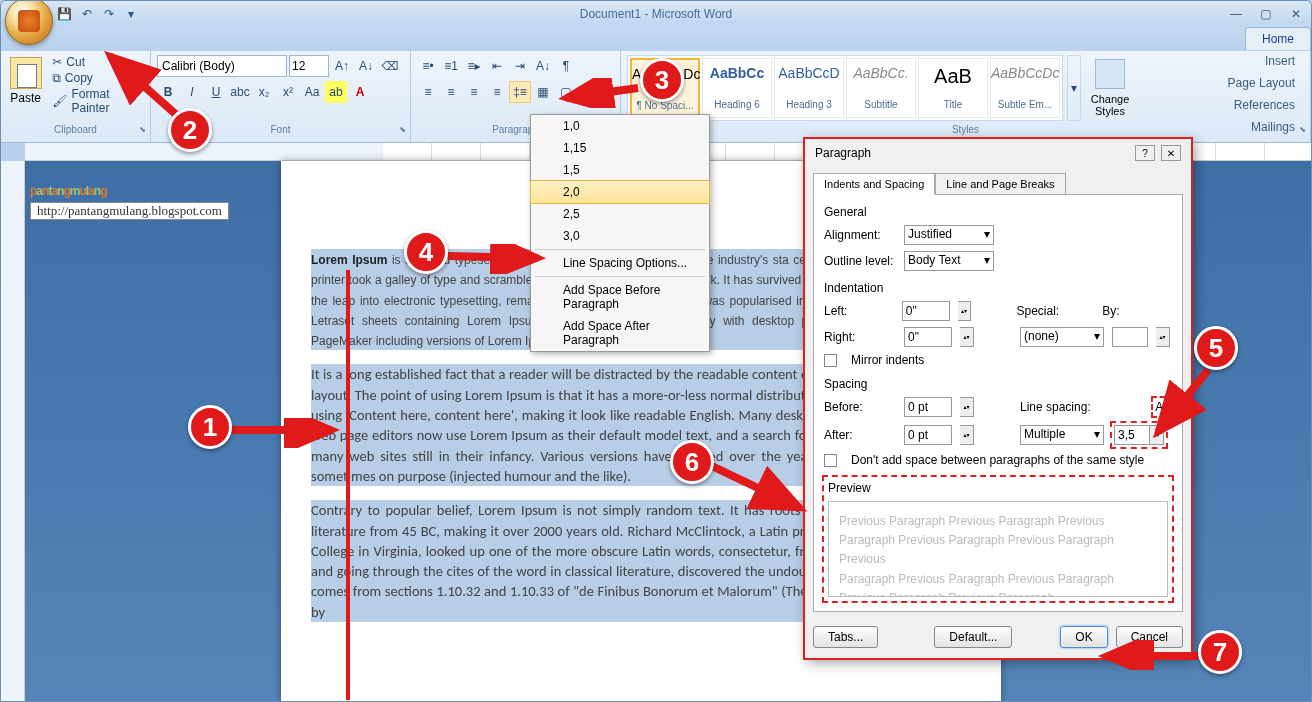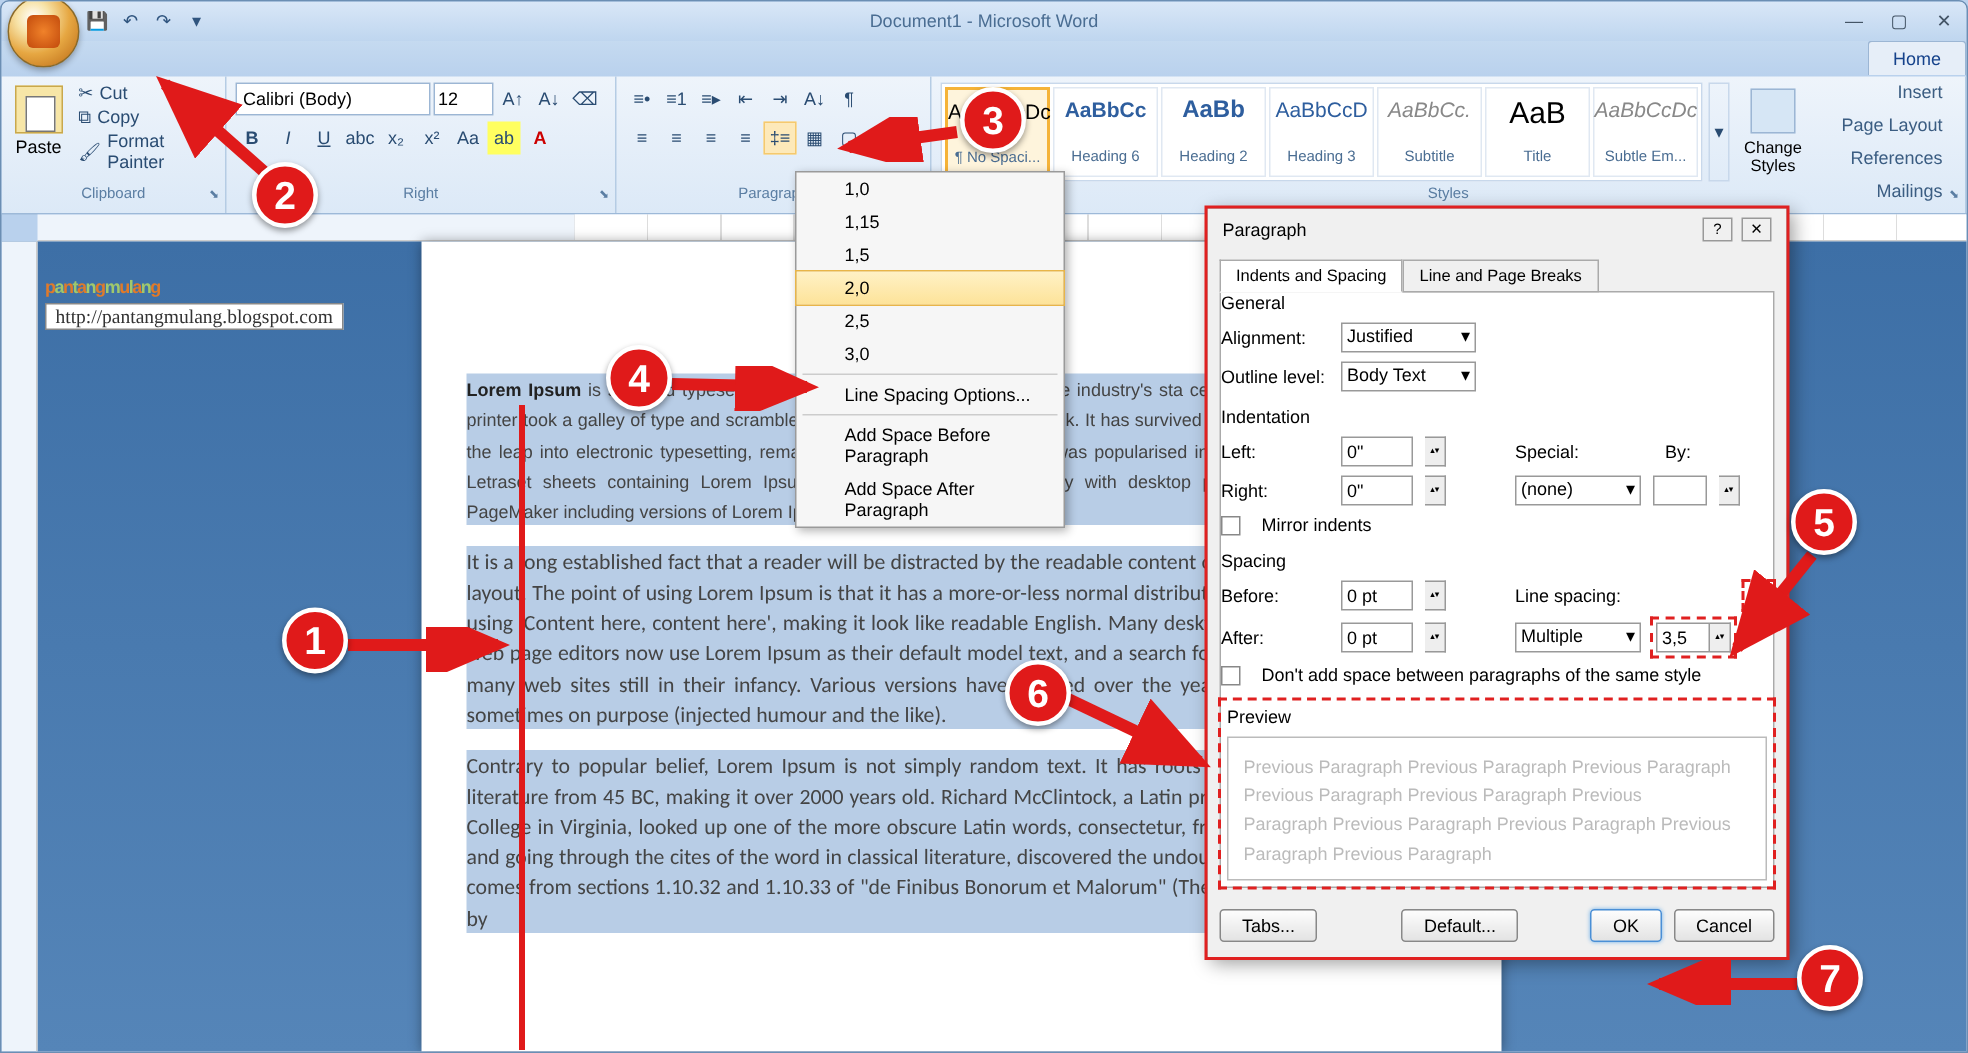--- a/index.html
+++ b/index.html
@@ -209,10 +209,6 @@
               <div class="name">Heading 6</div>
             </div>
           <div class="style-item">
-              <div class="sample" style="color:#2e5e9e;font-weight:bold;font-size:16px">AaBb</div>
-              <div class="name">Heading 2</div>
-            </div>
-          <div class="style-item">
               <div class="sample" style="color:#2e5e9e">AaBbCcD</div>
               <div class="name">Heading 3</div>
             </div>

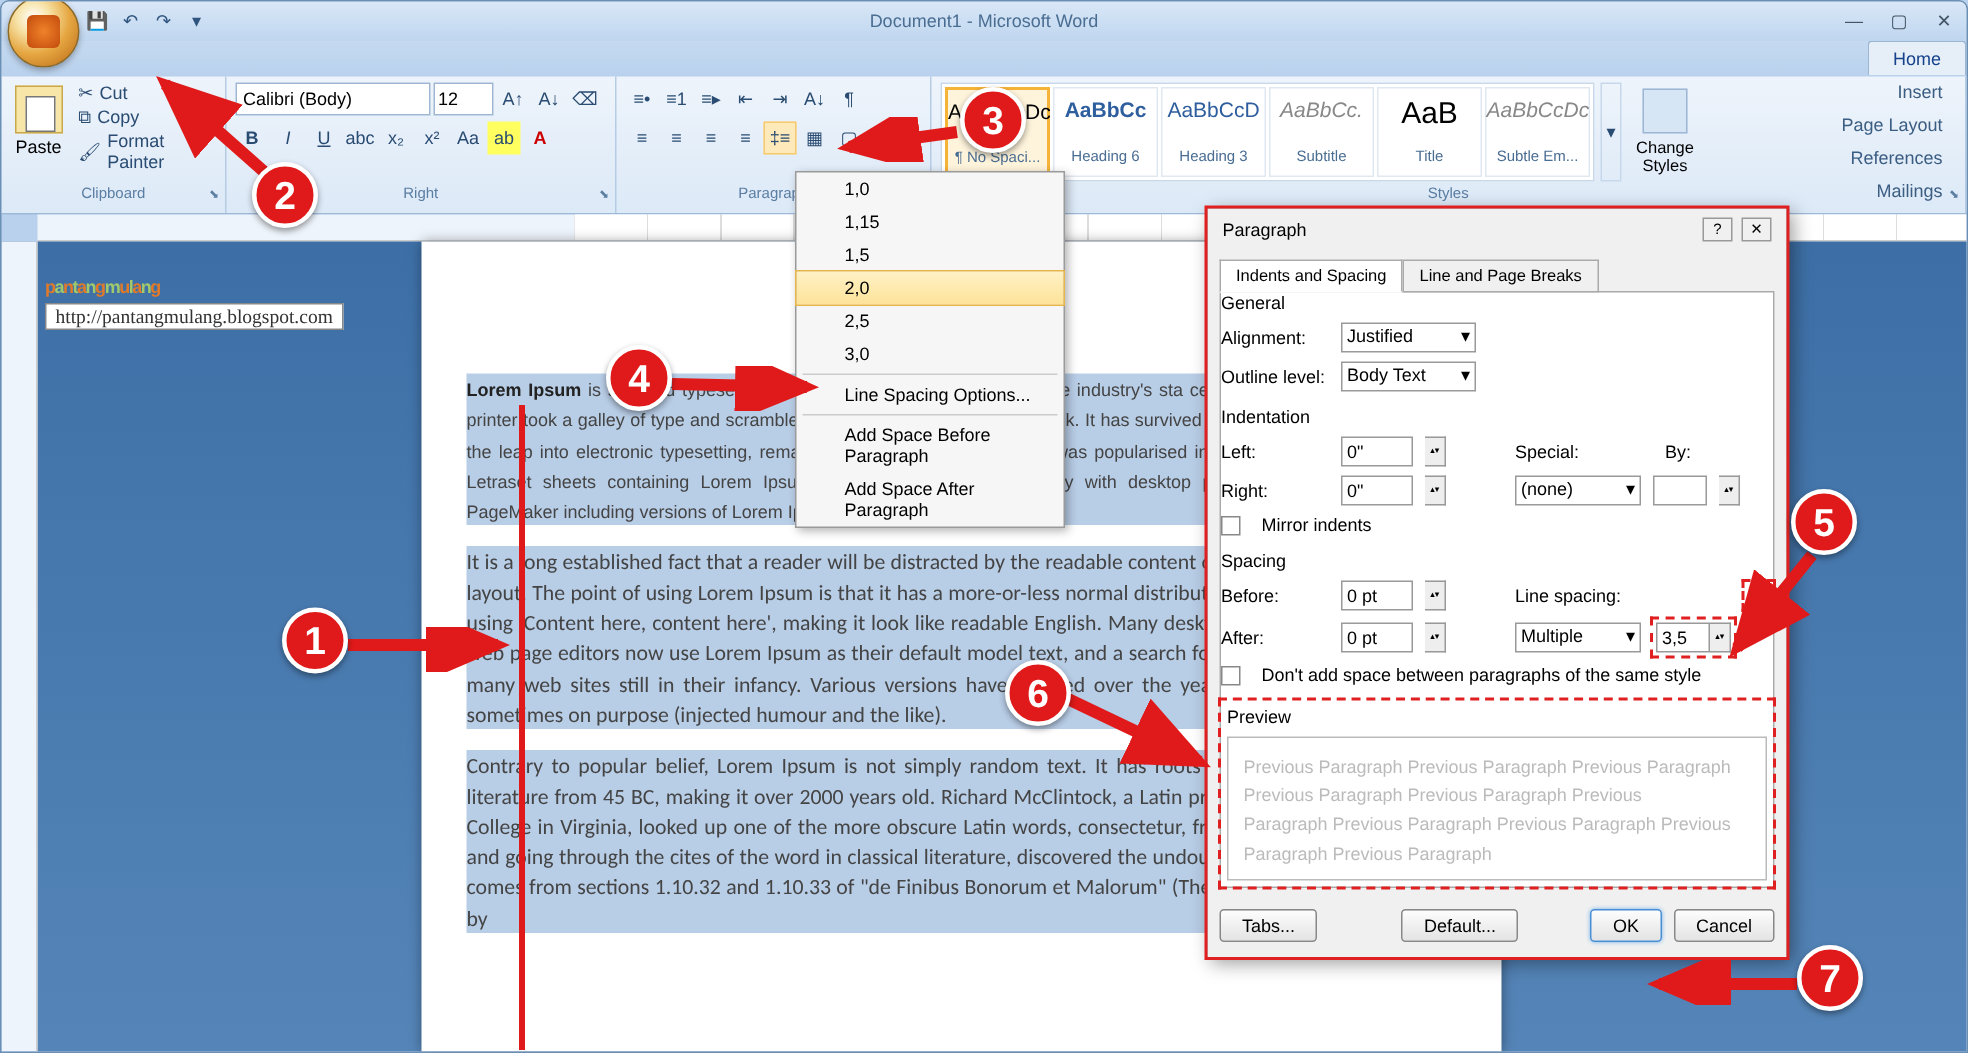--- a/index.html
+++ b/index.html
@@ -170,7 +170,7 @@
             </div>
         </div>
       </div>
-      <div class="group-label">Right</div>
+      <div class="group-label">Font</div>
     </div>
 
     <div class="group" style="width:210px">

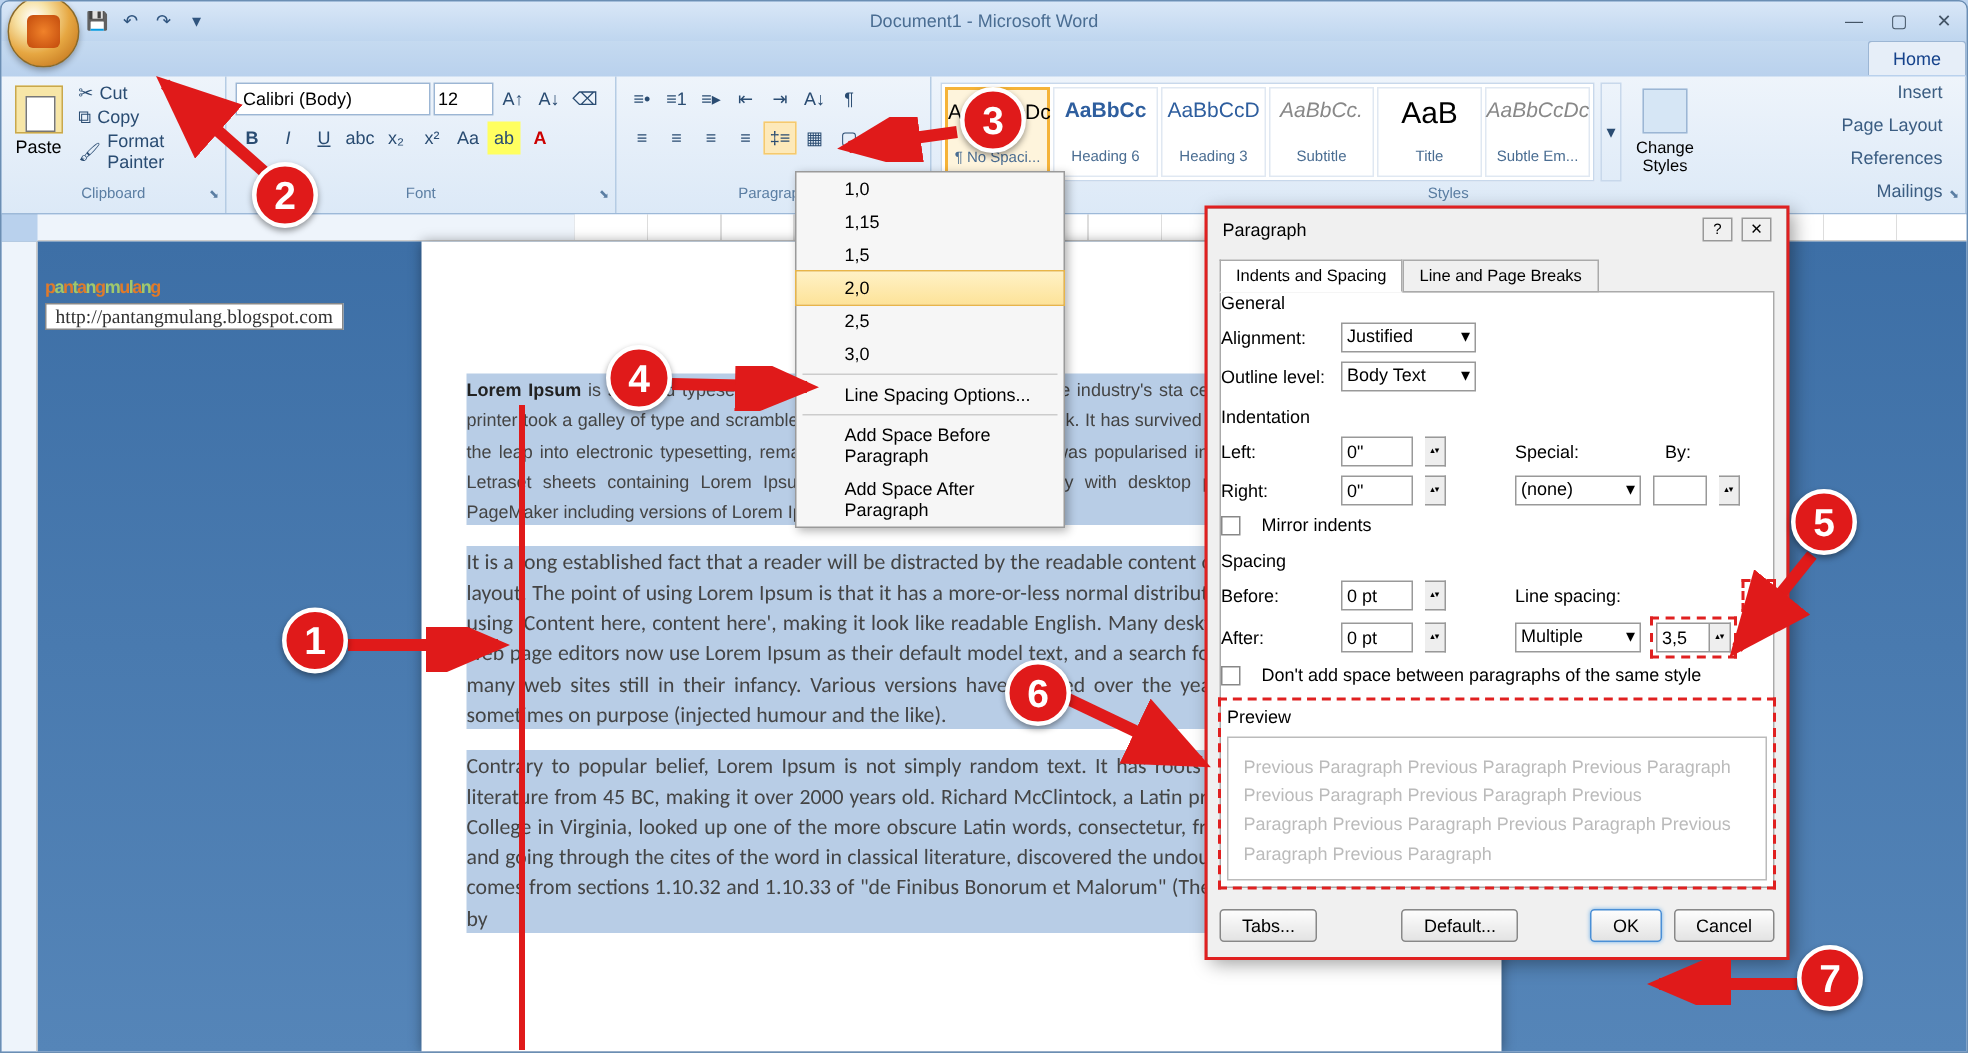--- a/index.html
+++ b/index.html
@@ -64,7 +64,7 @@
 .dlg-tabs{display:flex;padding:6px 8px 0;gap:0;}
 .dlg-tab{padding:4px 10px;border:1px solid #aaa;background:#f0f0f0;font-size:11px;margin-bottom:-1px;}
 .dlg-tab.active{background:#fff;border-bottom:1px solid #fff;}
-.dlg-body{background:#fff;margin:0 8px 8px;border:1px solid #aaa;}
+.dlg-body{background:#fff;margin:0 8px 8px;border:1px solid #aaa;padding:10px;}
 .dlg-section{margin-bottom:10px;}
 .dlg-section>label{display:block;margin-bottom:6px;}
 .dlg-row{display:flex;align-items:center;gap:8px;margin-bottom:6px;}

